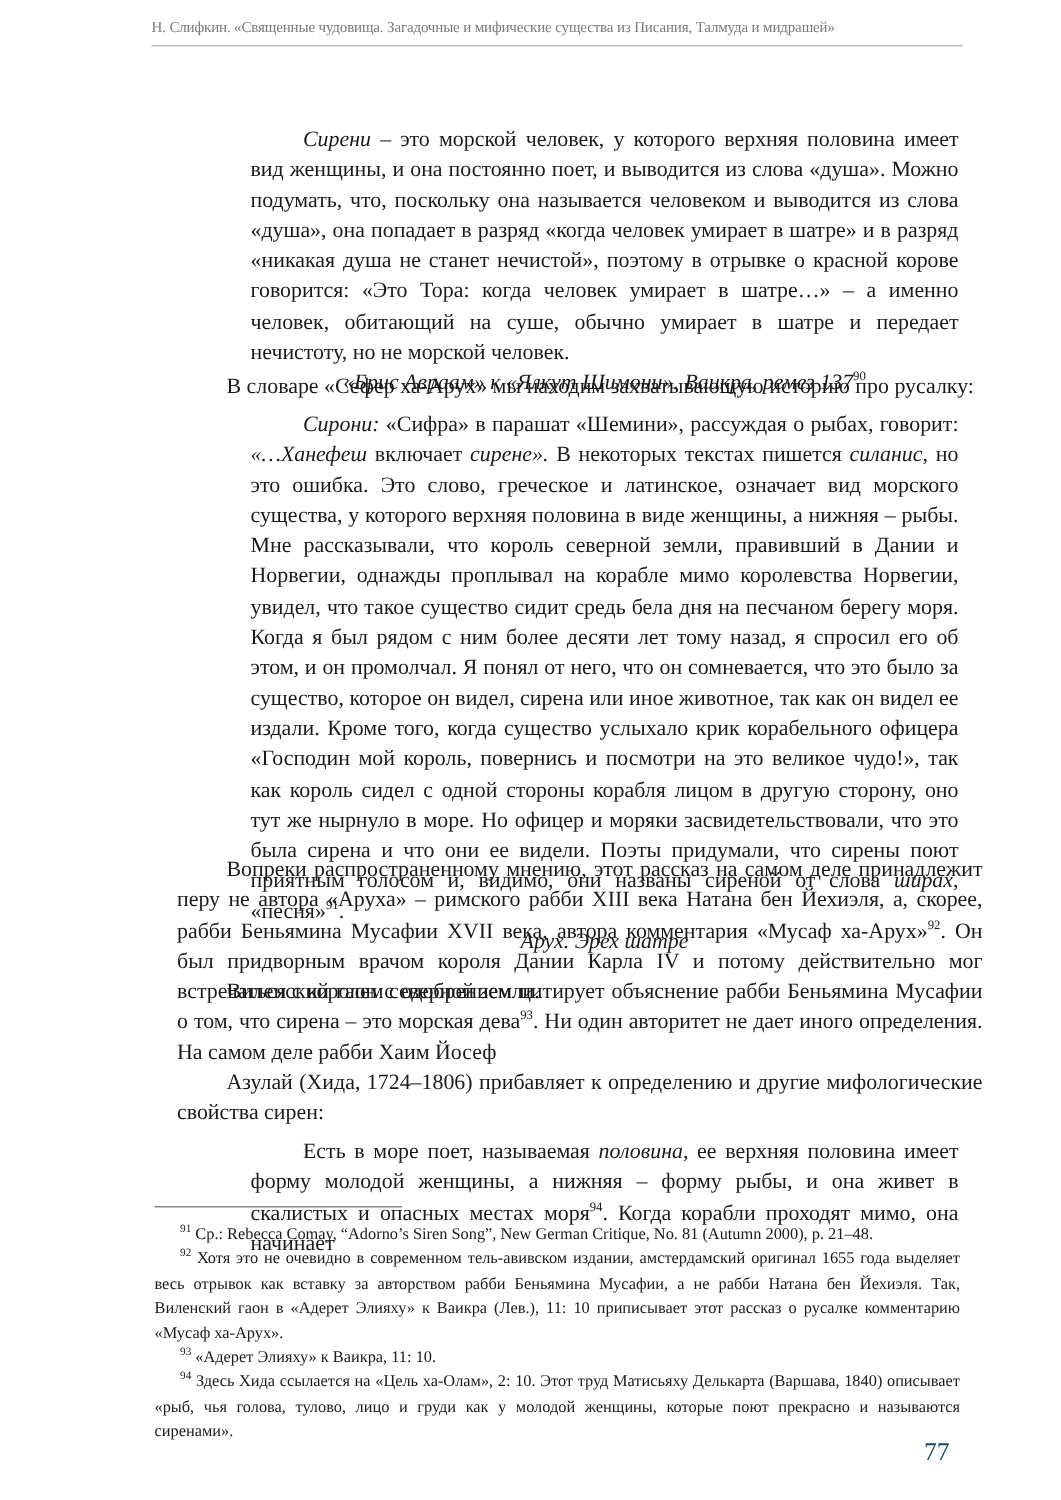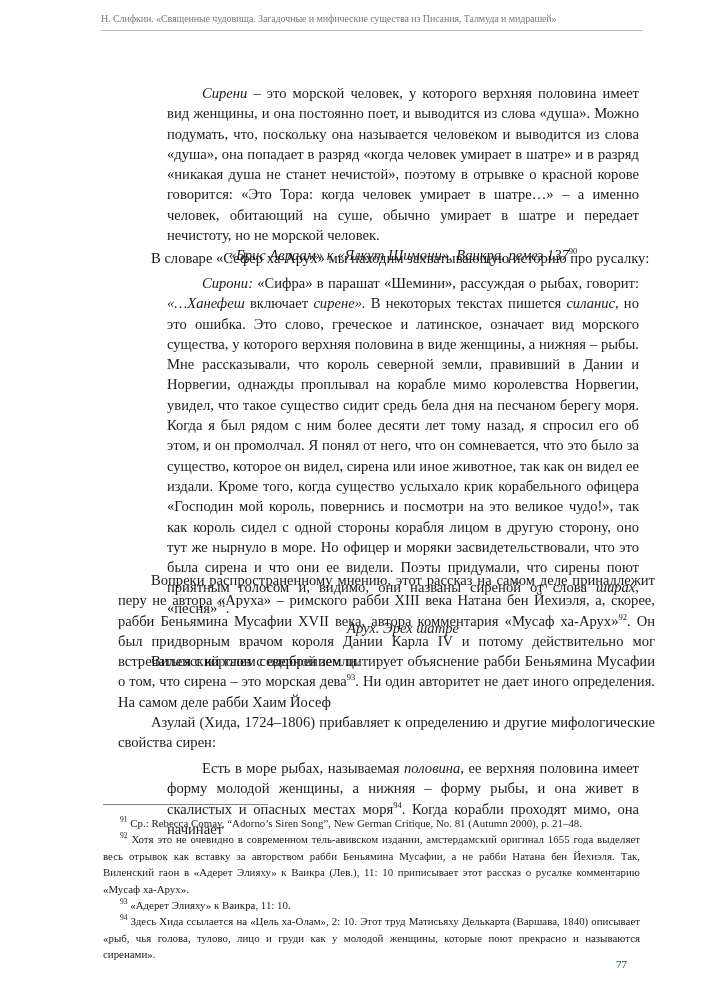--- a/index.html
+++ b/index.html
@@ -52,7 +52,7 @@
 </div>
 
 <div class="p quote2 indent" style="top:758px;">
-  <span>Есть в море рыбах, называемая </span><i>половина</i><span>, ее верхняя половина имеет форму молодой женщины, а нижняя – форму рыбы, и она живет в скалистых и опасных местах моря</span><sup>94</sup><span>. Когда корабли проходят мимо, она начинает</span>
+  <span>Есть в море поет, называемая </span><i>половина</i><span>, ее верхняя половина имеет форму молодой женщины, а нижняя – форму рыбы, и она живет в скалистых и опасных местах моря</span><sup>94</sup><span>. Когда корабли проходят мимо, она начинает</span>
 </div>
 
 <div class="fn-rule"></div>

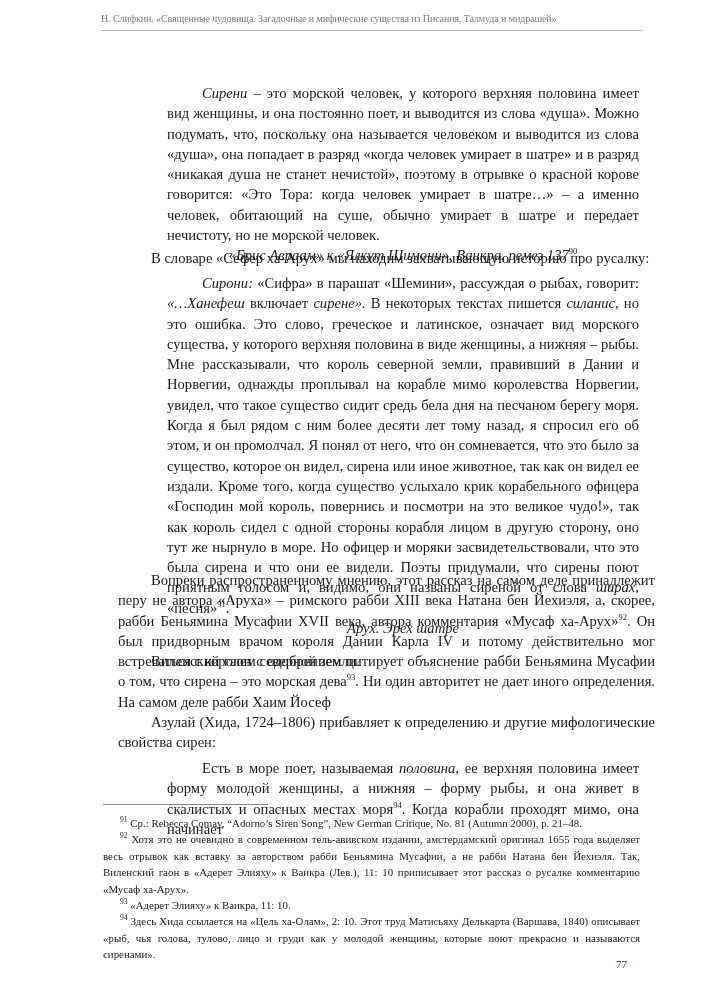--- a/index.html
+++ b/index.html
@@ -18,7 +18,7 @@
   .fn { position:absolute; left:103px; width:537px; font-size:10.9px; line-height:16.4px; text-align:justify; }
   .fn .num { font-size:7.5px; vertical-align:super; line-height:0; }
   .fn-indent { text-indent:17px; }
-  .page-num { position:absolute; left:616px; top:958px; font-size:11px; color:#0c4a6e; }
+  .page-num { position:absolute; left:616px; top:958px; font-size:17px; color:#0c4a6e; }
 </style>
 </head>
 <body>

